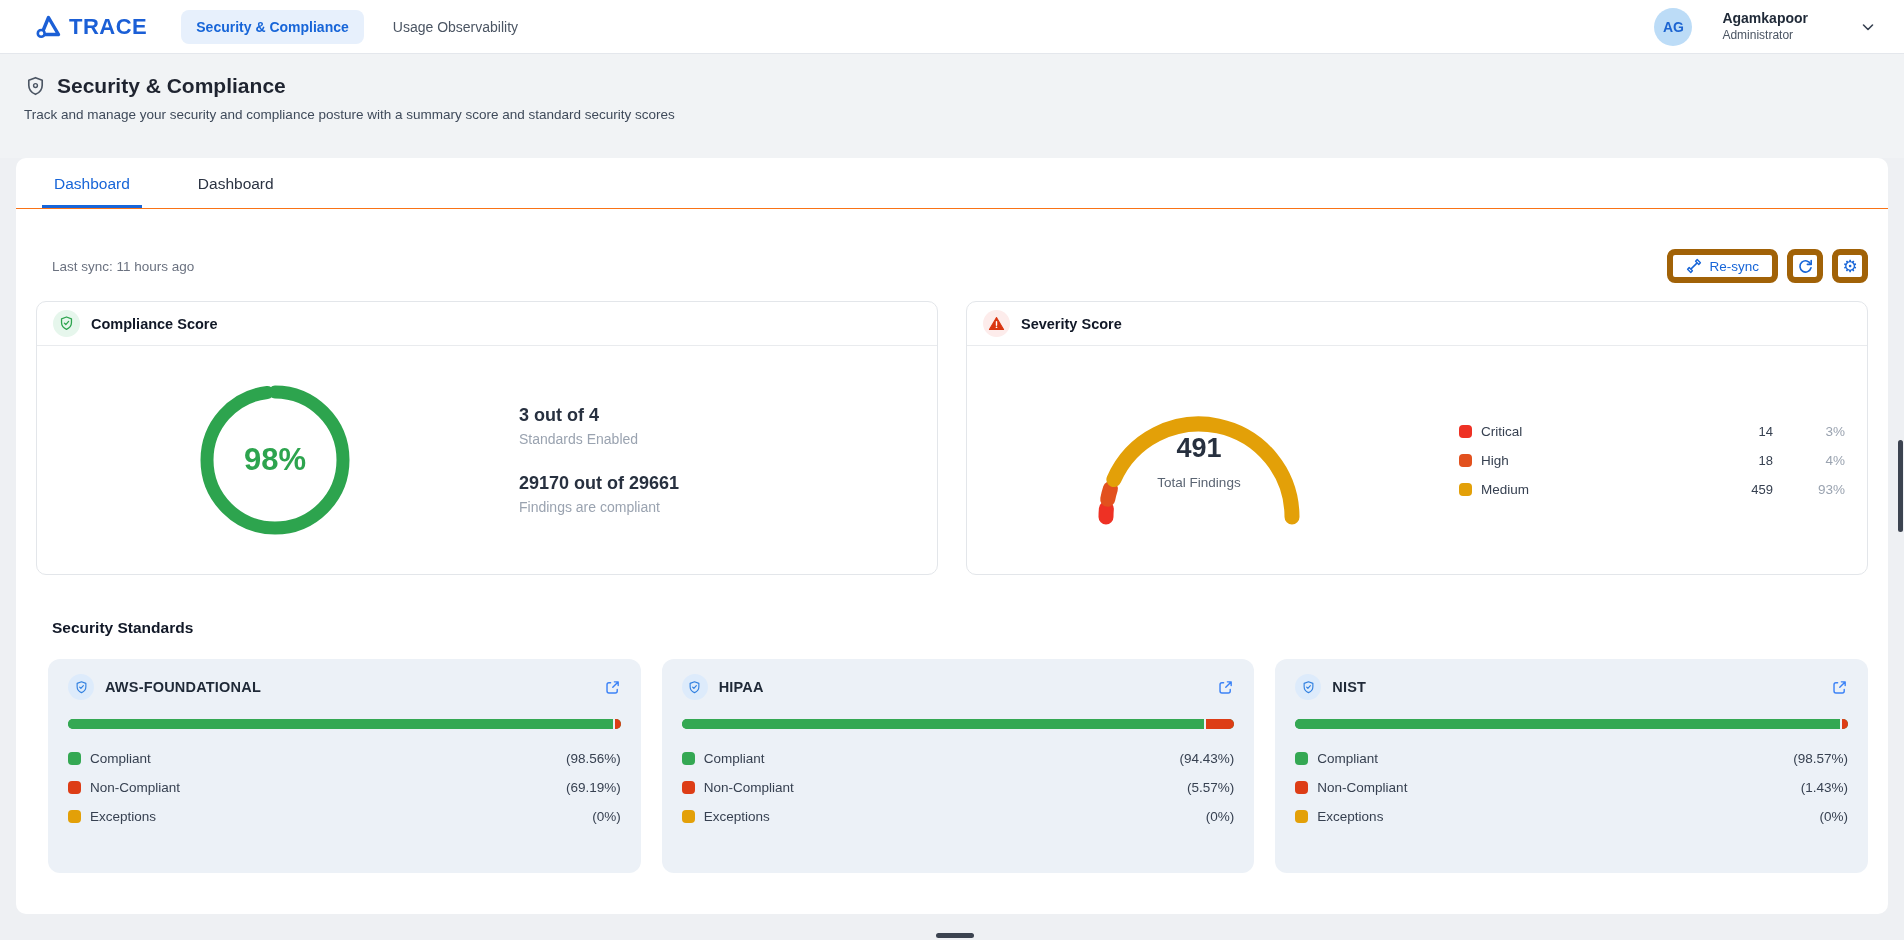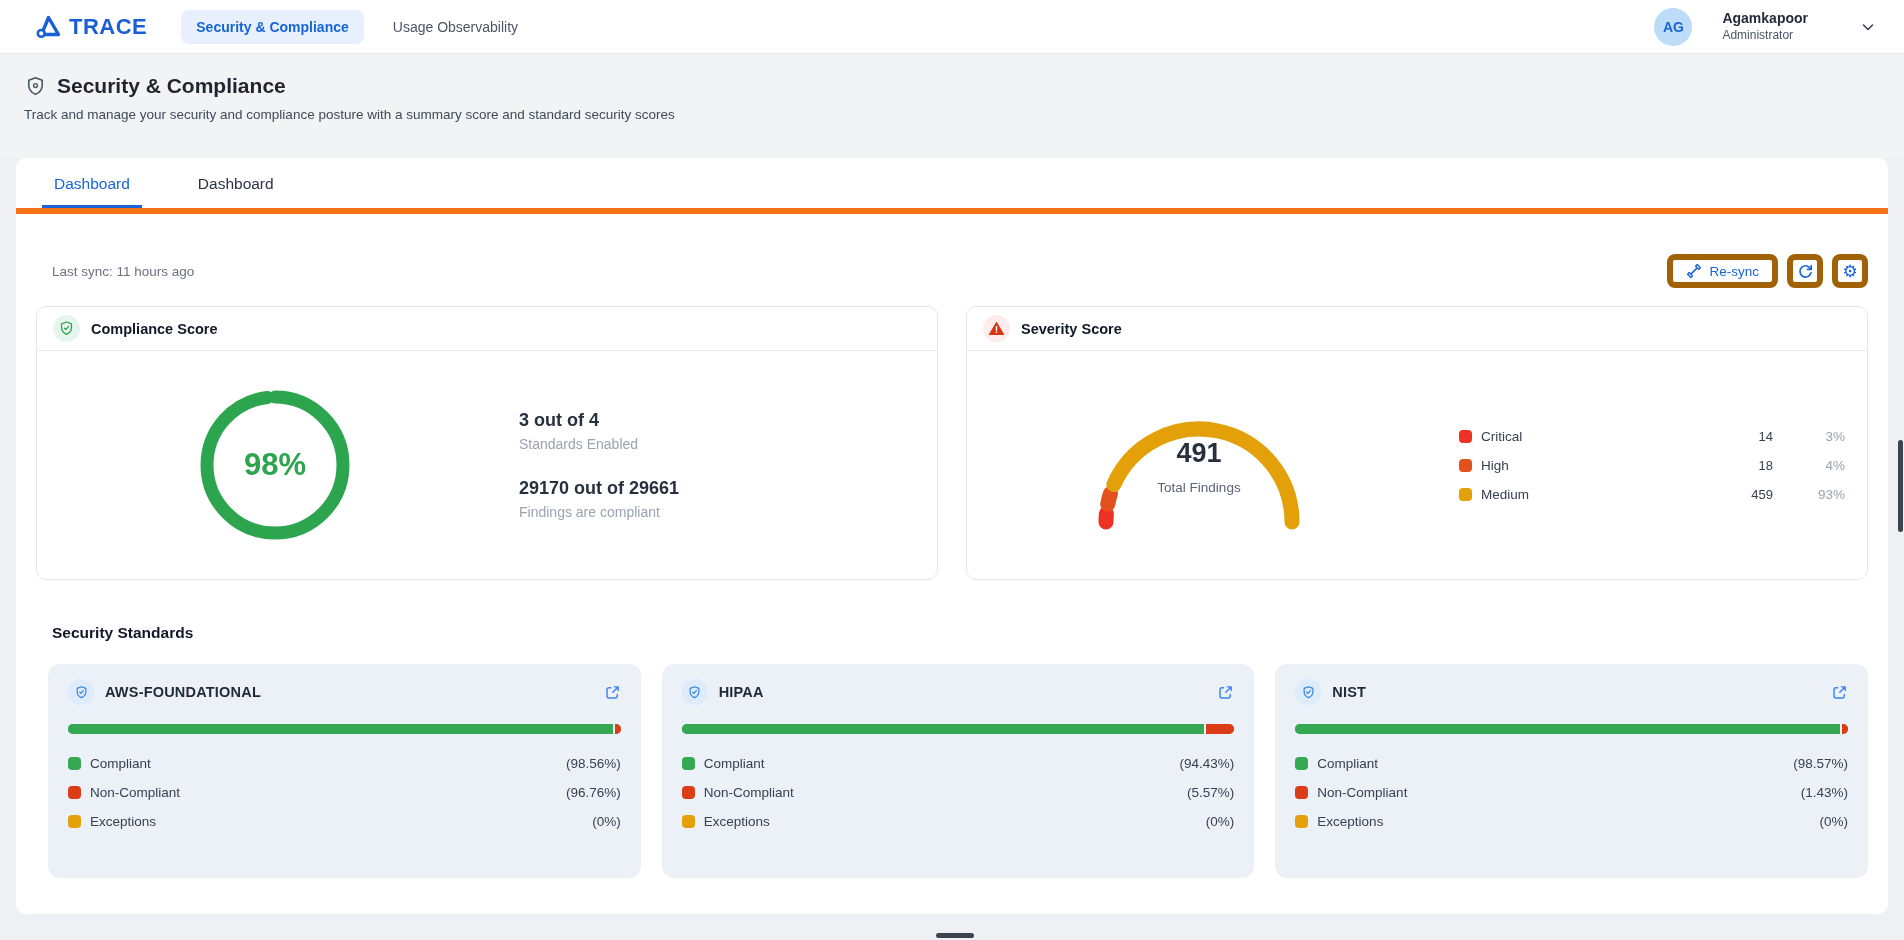--- a/index.html
+++ b/index.html
@@ -26,7 +26,7 @@
 
   
   .sheet { margin:0 16px; background:#fff; border-radius:10px; height:756px; position:relative; }
-  .tabsrow { display:flex; padding-left:26px; border-bottom:6px solid #f97316; }
+  .tabsrow { display:flex; padding-left:26px; border-bottom:1px solid #f97316; }
   .tab { font-size:15.5px; padding:17px 12px 12px; margin-right:44px; cursor:pointer; border-bottom:3px solid transparent; color:#2b3342; }
   .tab.active { color:#1765d8; font-weight:500; border-bottom-color:#1765d8; }
 

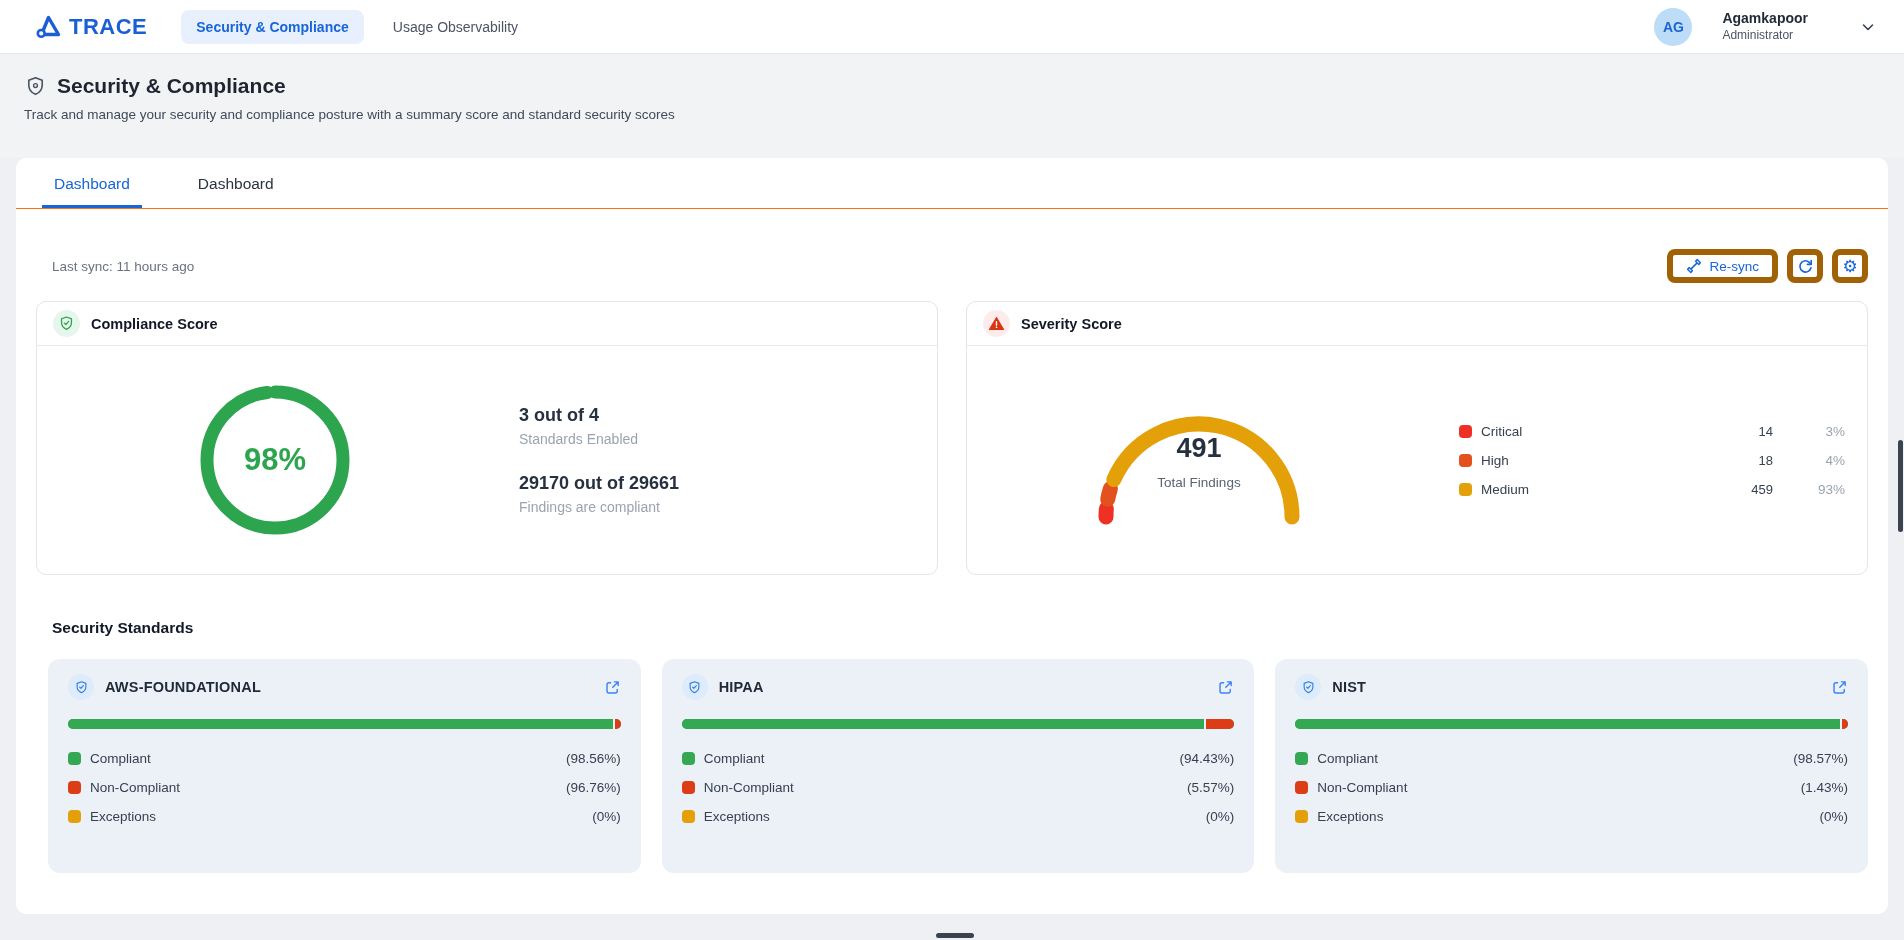--- a/index.html
+++ b/index.html
@@ -281,7 +281,7 @@
                 <span class="swatch" style="background:#dd3d16;"></span>
                 <span>Non-Compliant</span>
               </span>
-            <span class="std-row-val">(96.76%)</span>
+            <span class="std-row-val">(69.19%)</span>
           </div>
           <div class="std-row">
             <span class="std-row-label">

